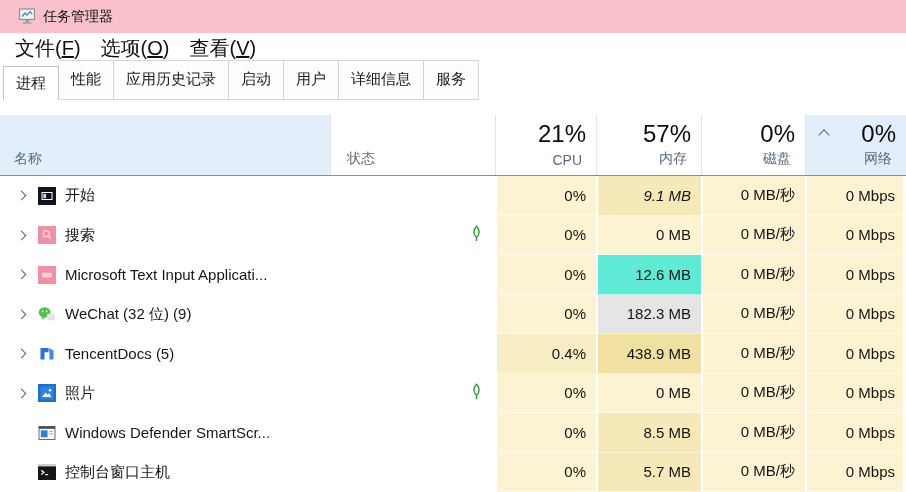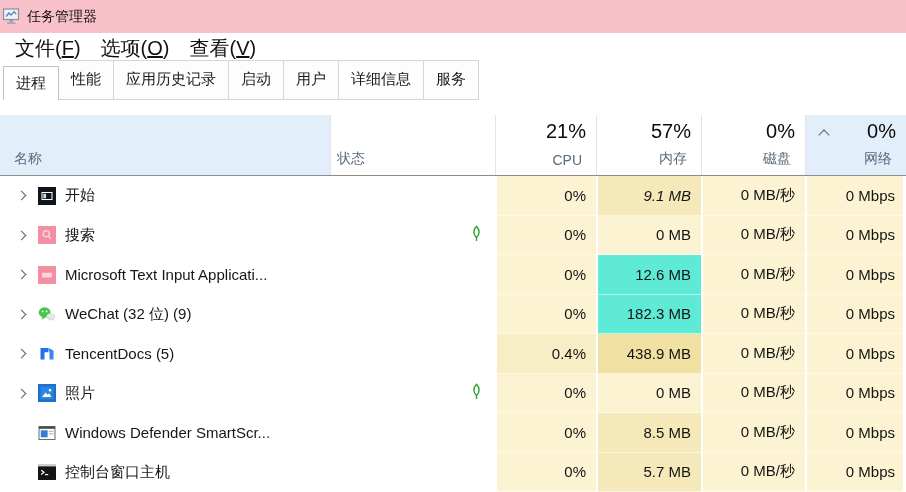--- a/index.html
+++ b/index.html
@@ -8,7 +8,7 @@
   .window { position:relative; width:906px; height:492px; background:#fff; }
 
   
-  .titlebar { height:33px; display:flex; align-items:center; padding-left:2px; }
+  .titlebar { height:33px; display:flex; align-items:center; padding-left:18px; }
   .titlebar .app-icon { width:19px; height:17px; margin-right:6px; flex:0 0 auto; }
   .titlebar .title { font-size:14px; color:#111; }
 

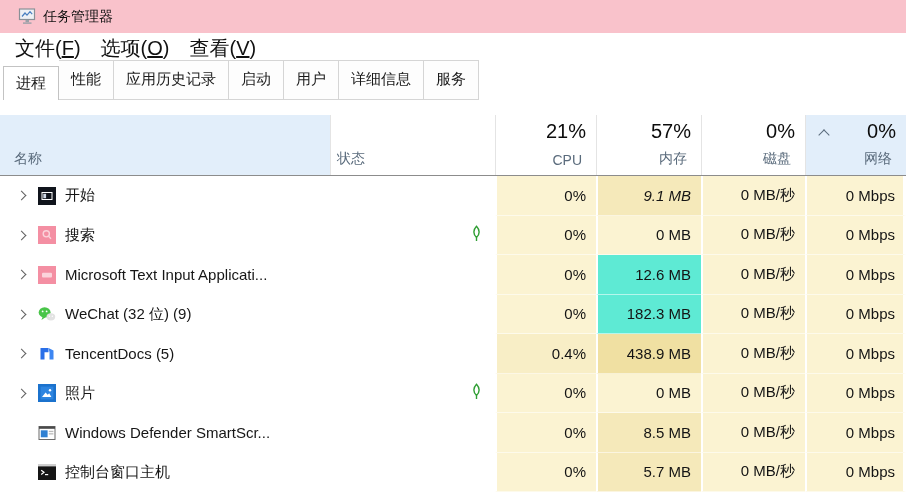--- a/index.html
+++ b/index.html
@@ -31,7 +31,7 @@
   .thead { height:61px; border-bottom:1px solid #8c8c8c; margin-top:15px; }
   .th { position:relative; height:60px; border-left:1px solid #e4e4e4; }
   .th:first-child { border-left:none; }
-  .th .usage { position:absolute; top:5px; right:10px; font-size:20px; color:#0c0c0c; }
+  .th .usage { position:absolute; top:5px; right:10px; font-size:24px; color:#0c0c0c; }
   .th .collabel { position:absolute; bottom:7px; right:14px; font-size:14px; color:#5a6b7c; }
   .th .collabel.left { right:auto; left:14px; }
   .sort-up { position:absolute; left:14px; top:16px; width:8px; height:8px;

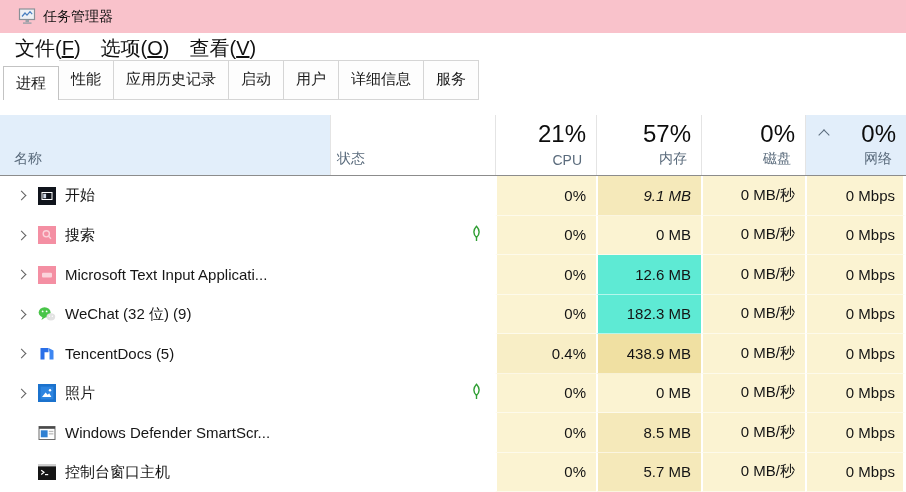--- a/index.html
+++ b/index.html
@@ -90,7 +90,7 @@
       <span class="collabel left">名称</span>
     </div>
     <div class="th">
-      <span class="collabel left" style="left:6px">状态</span>
+      <span class="collabel left" style="left:16px">状态</span>
     </div>
     <div class="th">
       <span class="usage">21%</span>

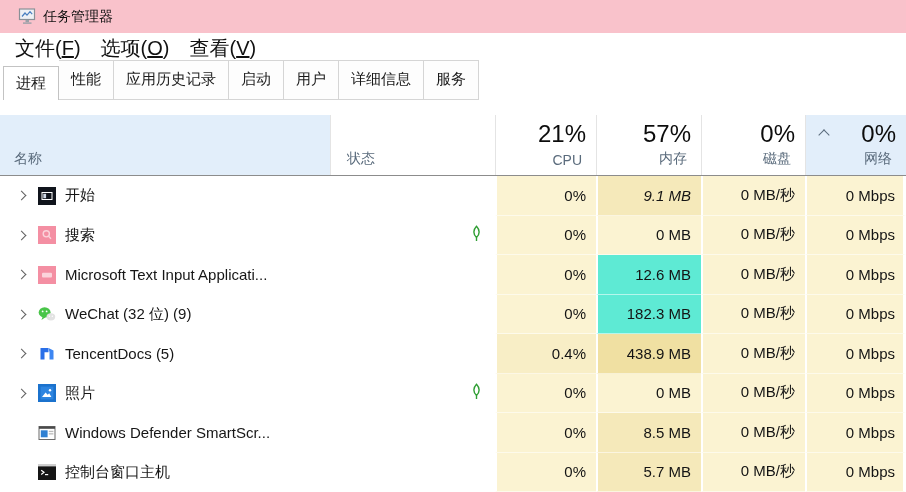--- a/index.html
+++ b/index.html
@@ -196,7 +196,7 @@
         </div>
         <div class="cell status"></div>
         <div class="cell val" style="background: rgb(251, 243, 210);">0%</div>
-        <div class="cell val" style="background: #5eead4;">182.3 MB</div>
+        <div class="cell val" style="background: #e5e5e5;">182.3 MB</div>
         <div class="cell val" style="background: rgb(251, 243, 210);">0 MB/秒</div>
         <div class="cell val last" style="background: rgb(251, 243, 210);">0 Mbps</div>
       </div>

